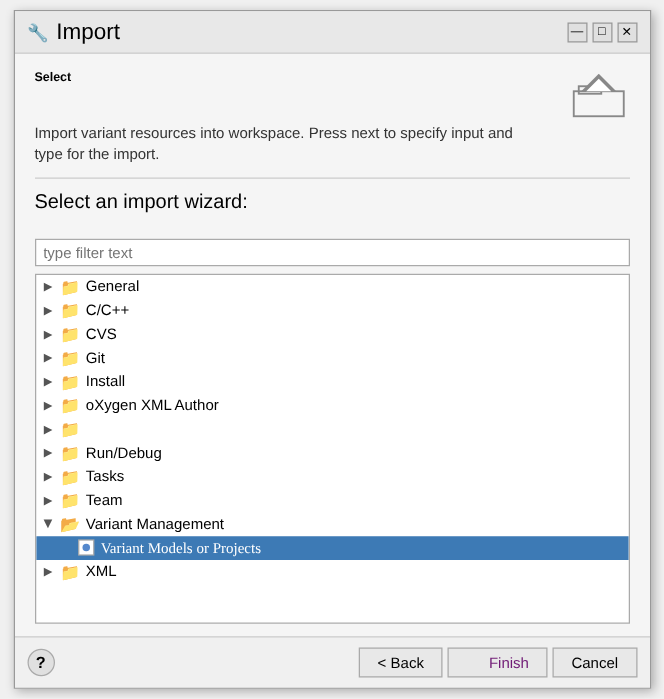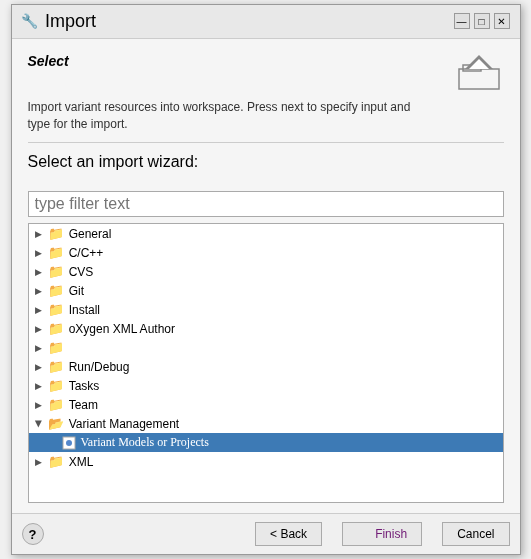--- a/index.html
+++ b/index.html
@@ -62,10 +62,9 @@
       margin-bottom: 10px;
     }
     .header-text h2 {
-      font-size: 14px;
+      font-size: 10px;
       font-weight: bold;
       margin-bottom: 5px;
-      font-style: italic;
     }
     .header-text p {
       font-size: 12px;

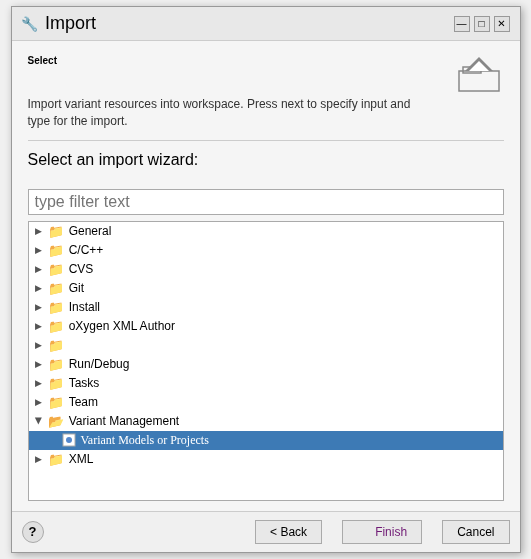--- a/index.html
+++ b/index.html
@@ -93,7 +93,7 @@
       width: 100%;
       border: 1px solid #aaa;
       padding: 3px 6px;
-      font-size: 16px;
+      font-size: 12px;
       color: #999;
       margin-bottom: 6px;
       outline: none;

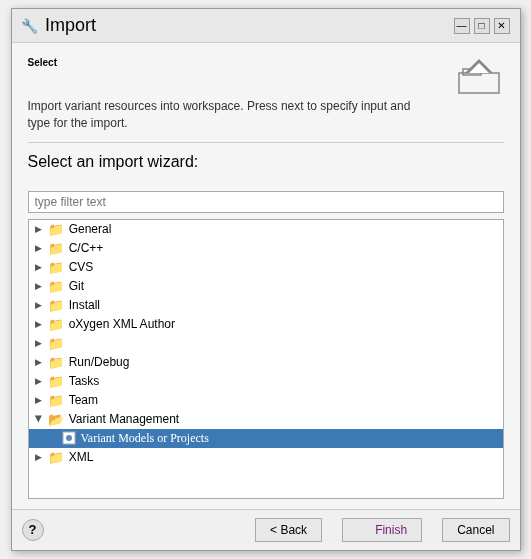--- a/index.html
+++ b/index.html
@@ -155,7 +155,7 @@
     }
     .footer-buttons {
       display: flex;
-      gap: 20px;
+      gap: 4px;
     }
     .btn {
       padding: 4px 14px;

